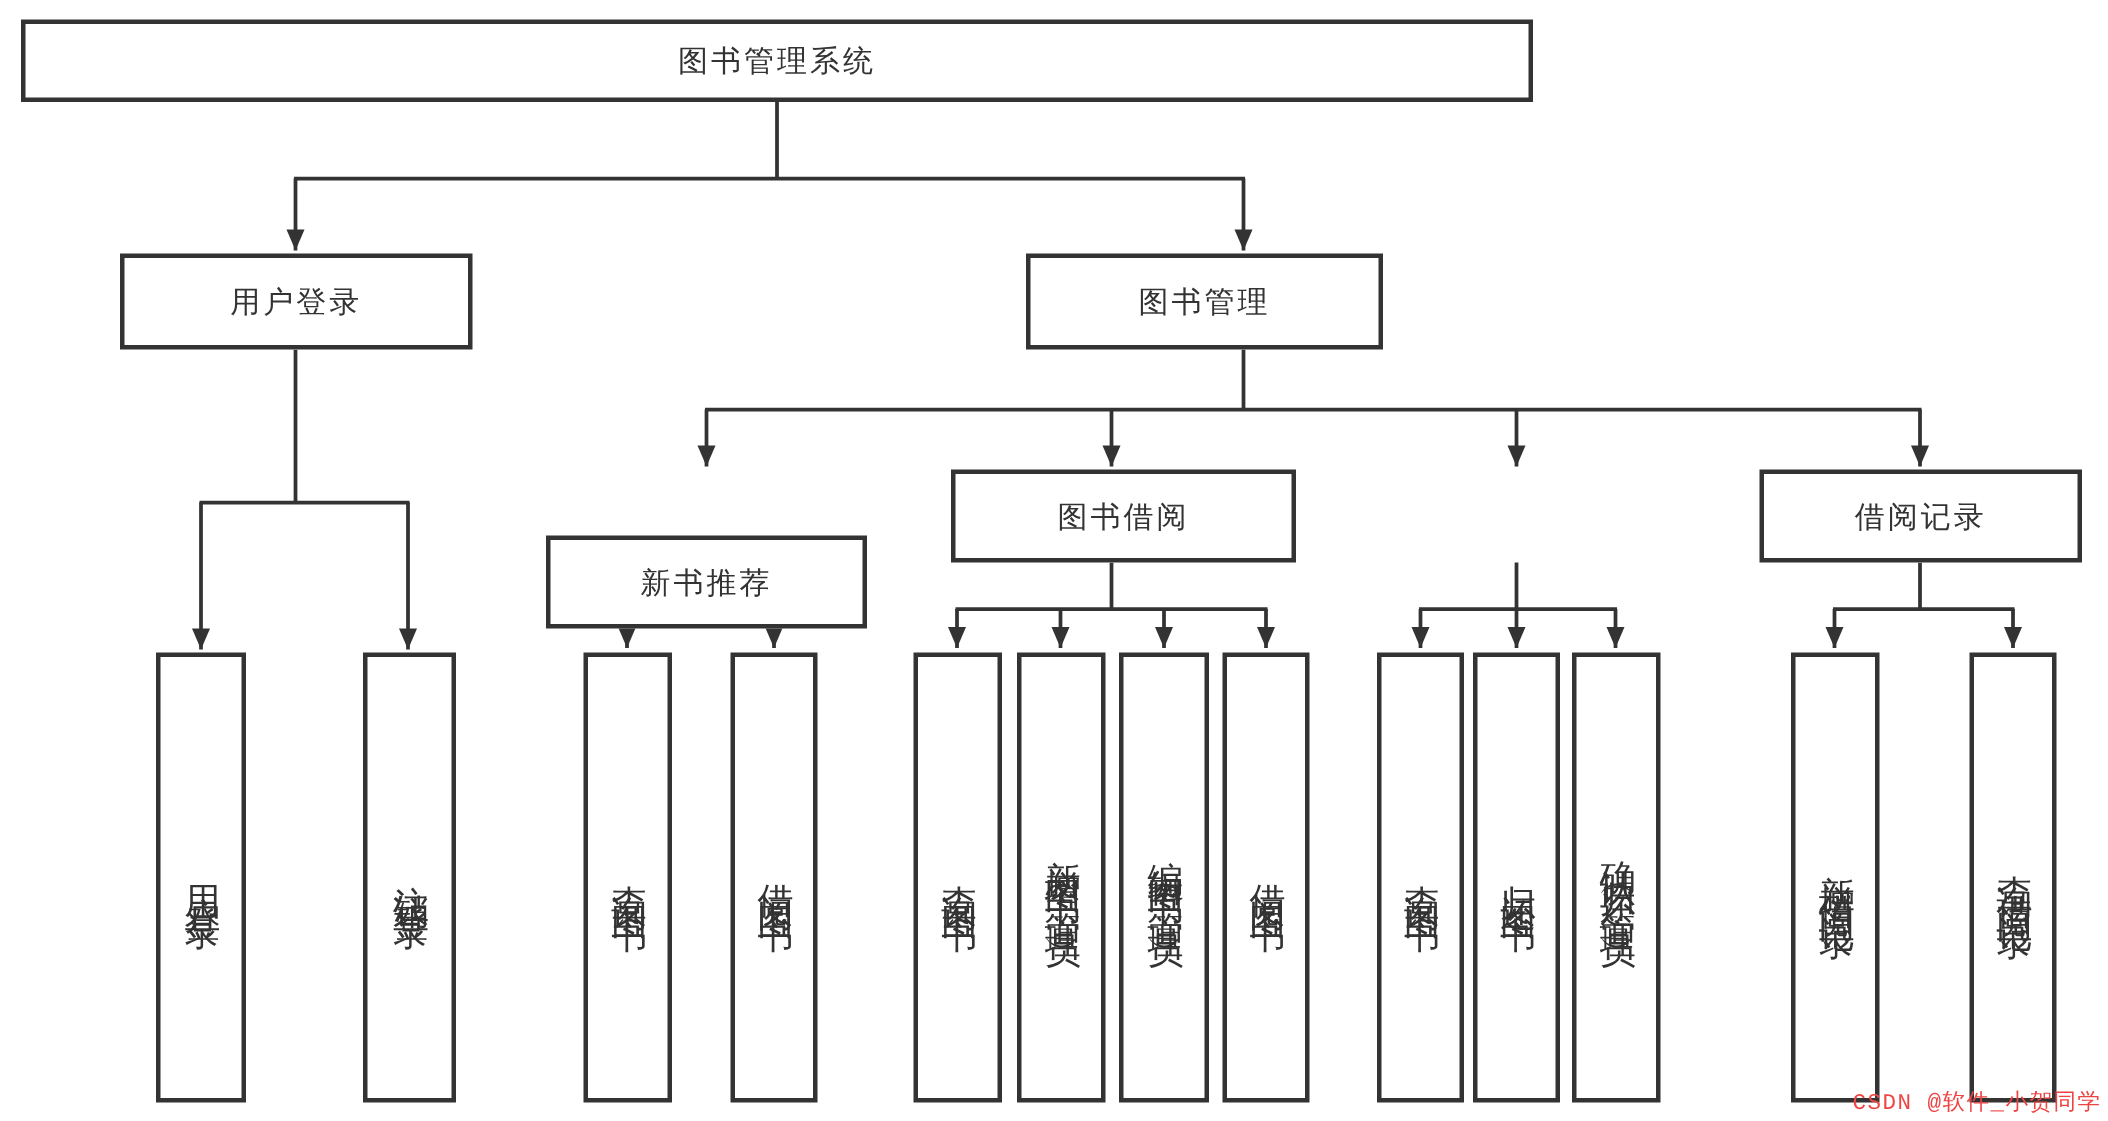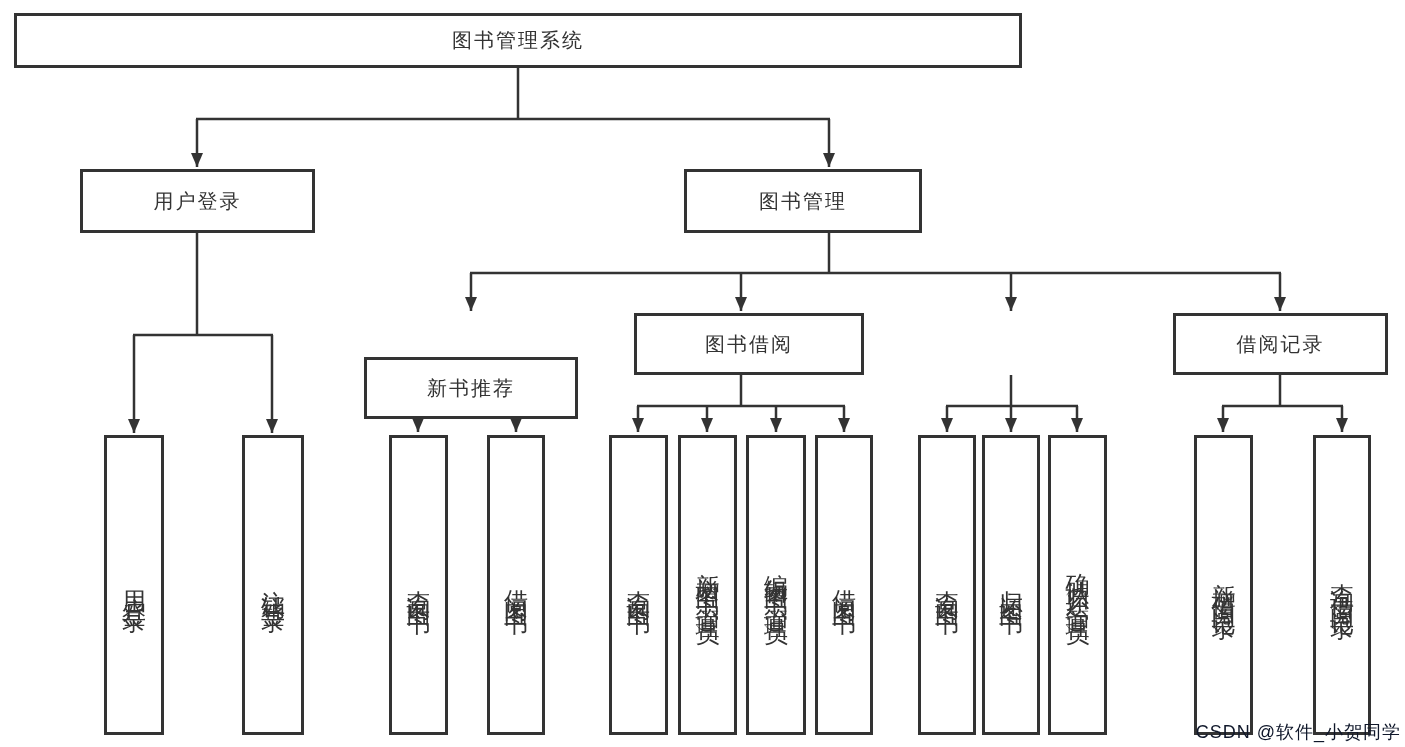--- a/index.html
+++ b/index.html
@@ -43,11 +43,12 @@
     position: absolute;
     right: 4px;
     bottom: 3px;
-    font-size: 18px;
+    font-size: 15px;
     letter-spacing: 1px;
-    color: #0f172a;
+    color: #ef4444;
     z-index: 5;
     pointer-events: none;
+    font-family: Liberation Mono, monospace;
   }
 </style>
 </head>

